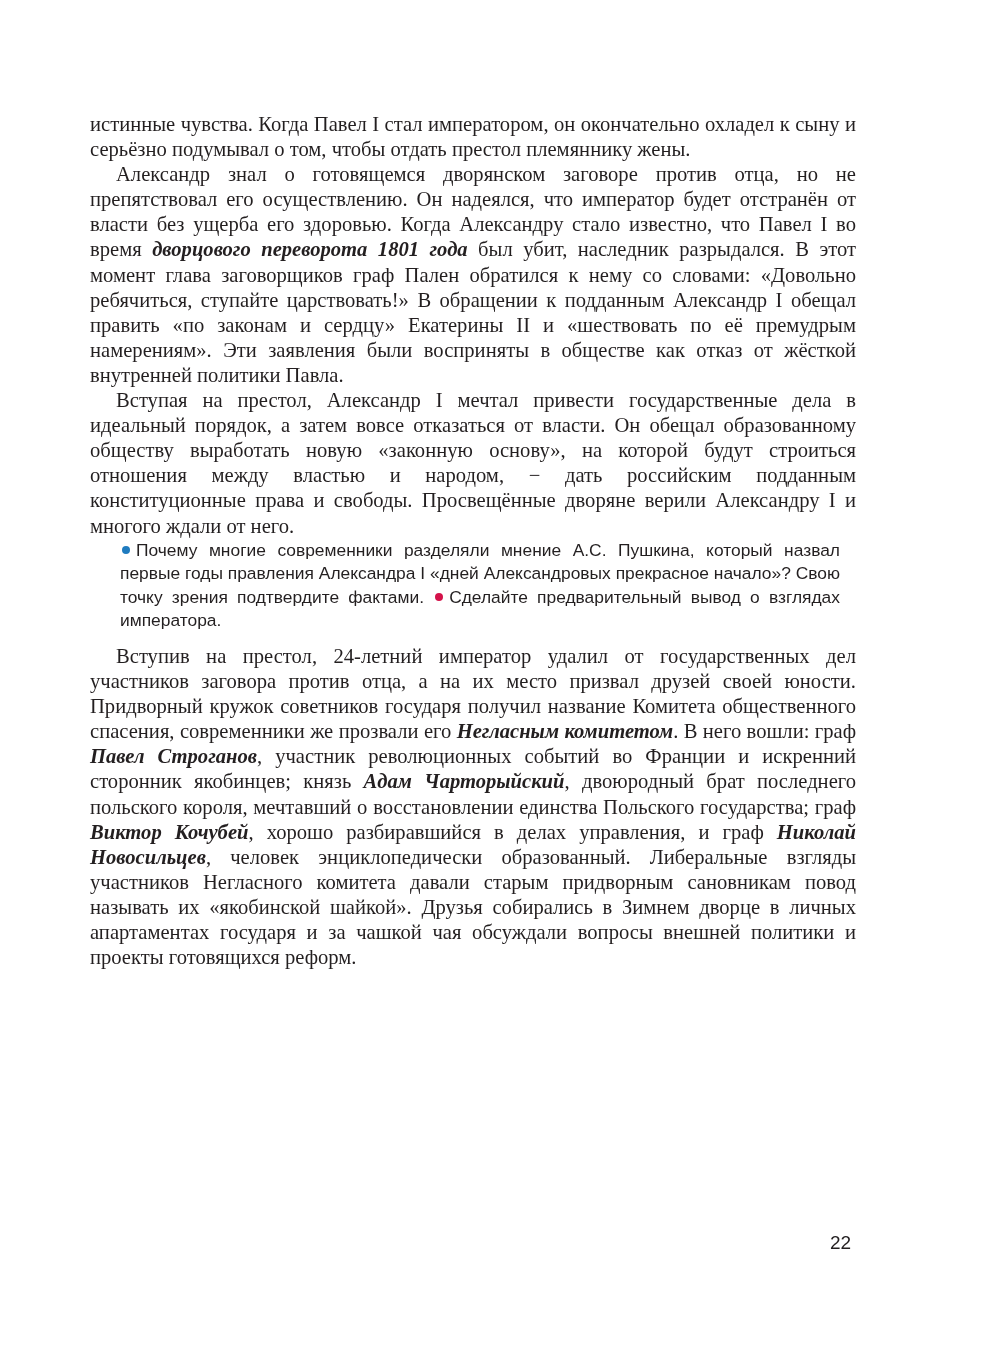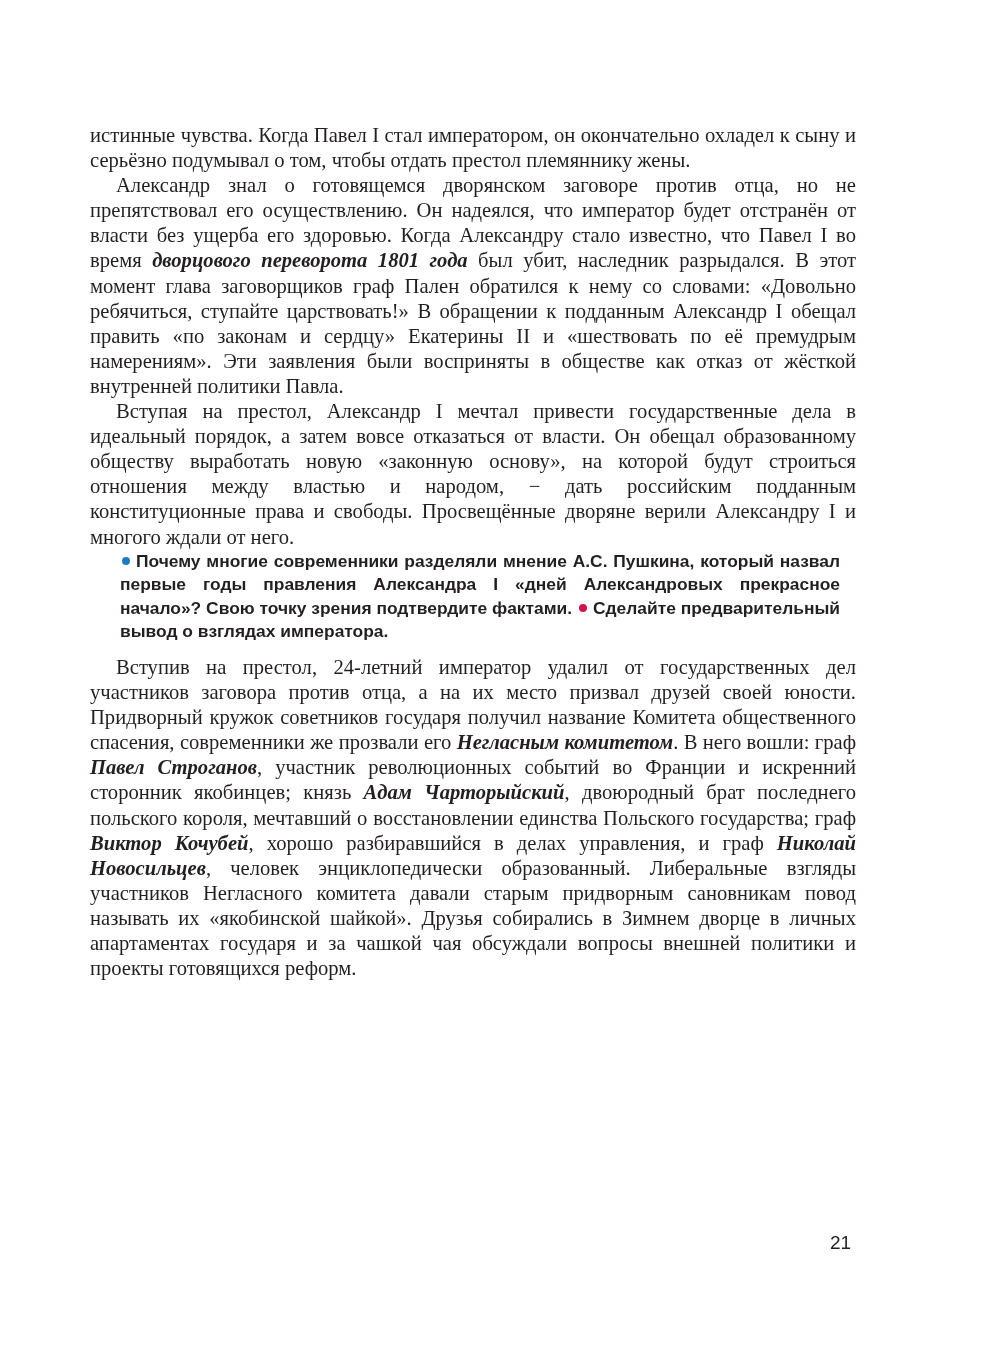--- a/index.html
+++ b/index.html
@@ -17,7 +17,7 @@
     .page {
       position: absolute;
       left: 90px;
-      top: 123px;
+      top: 112px;
       width: 766px;
     }
     .para {

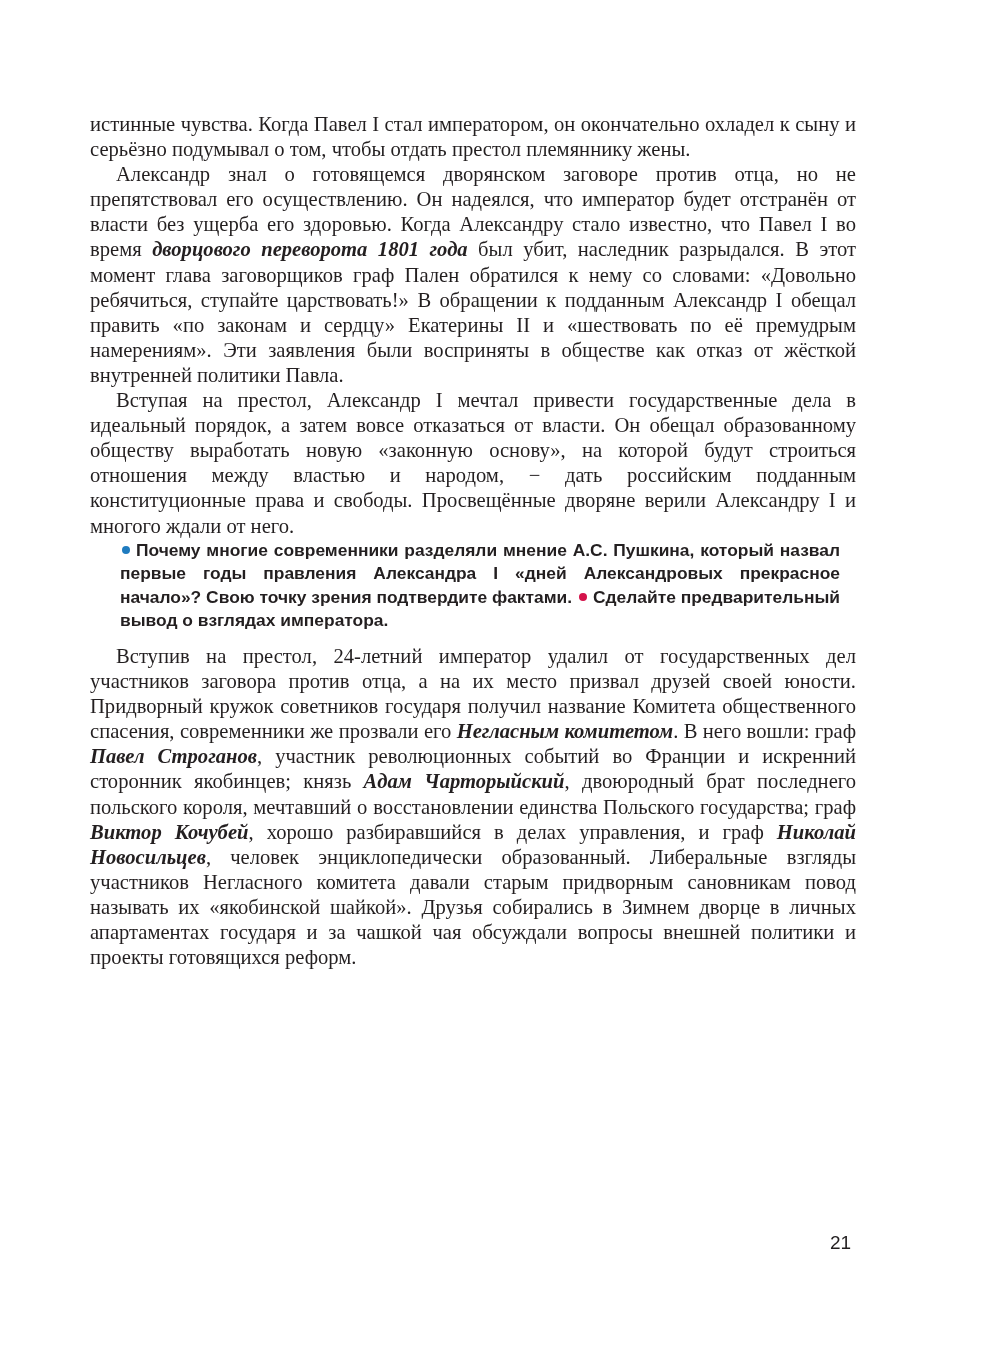--- a/index.html
+++ b/index.html
@@ -51,7 +51,6 @@
       text-align: justify;
       margin: 0 16px 11px 30px;
       color: #231f20;
-      font-weight: bold;
     }
     .bullet {
       display: inline-block;

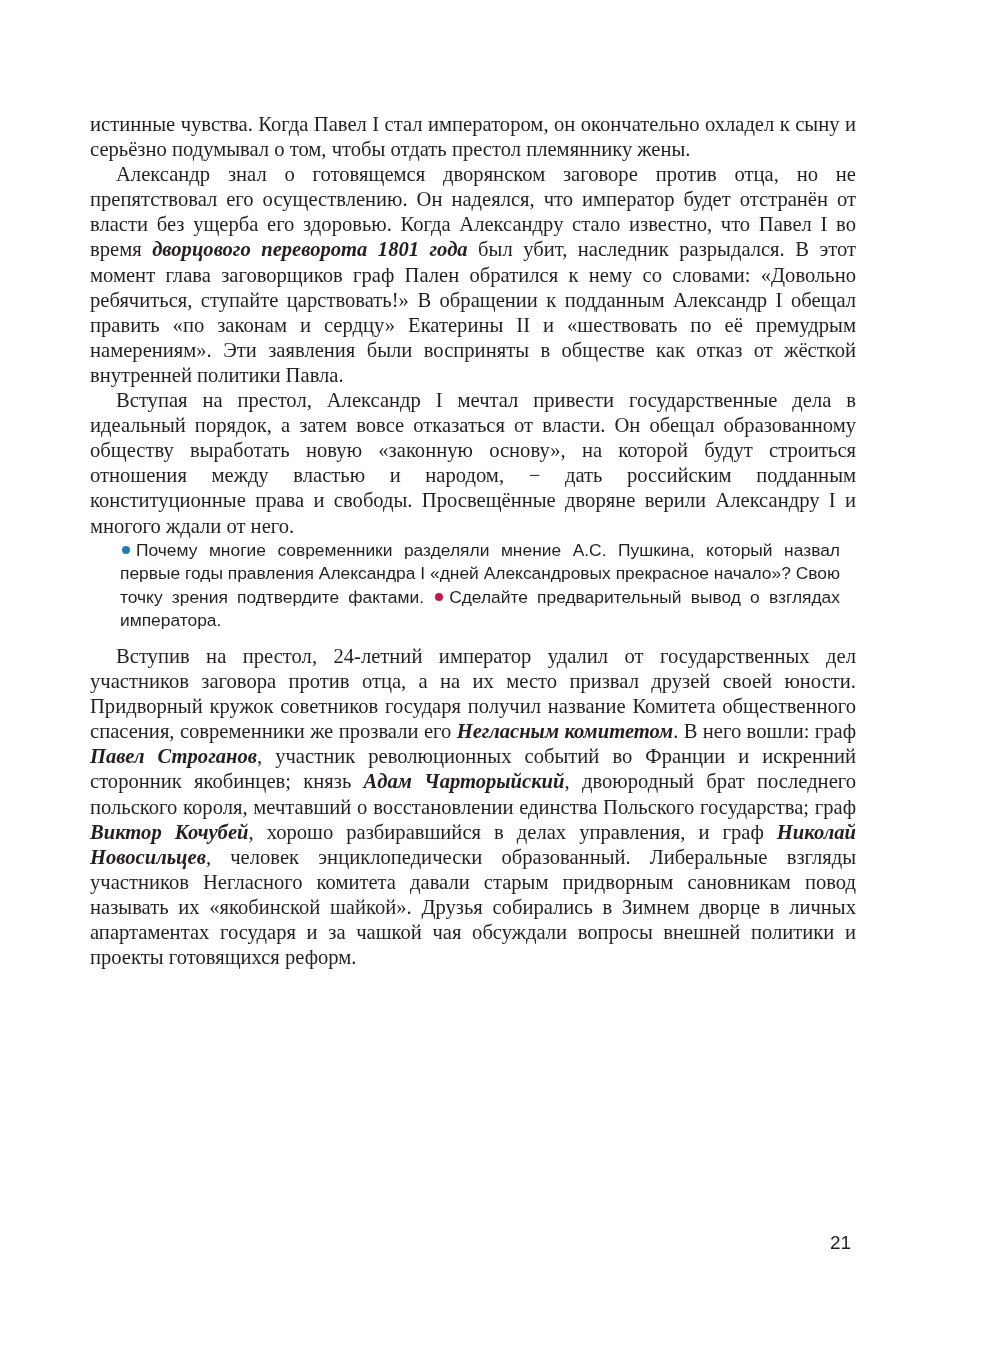--- a/index.html
+++ b/index.html
@@ -93,6 +93,6 @@
 
 </div>
 
-<div class="page-number">21</div>
+<div class="page-number">22</div>
 
 </body></html>

